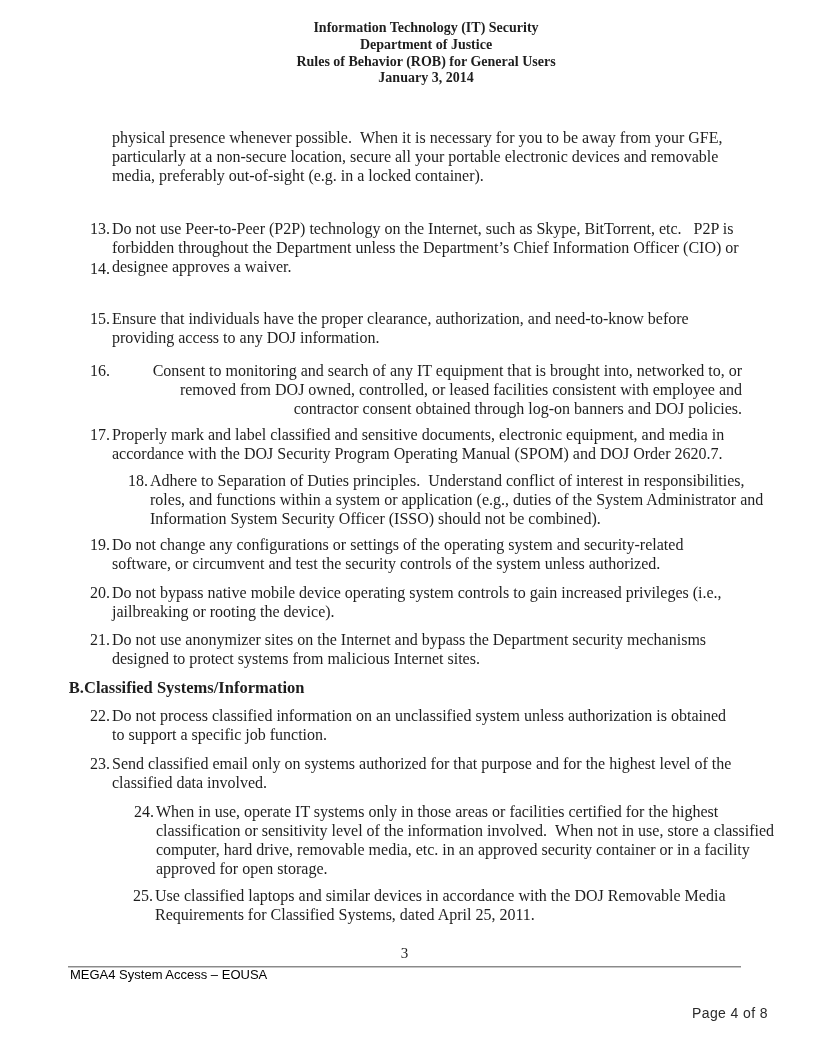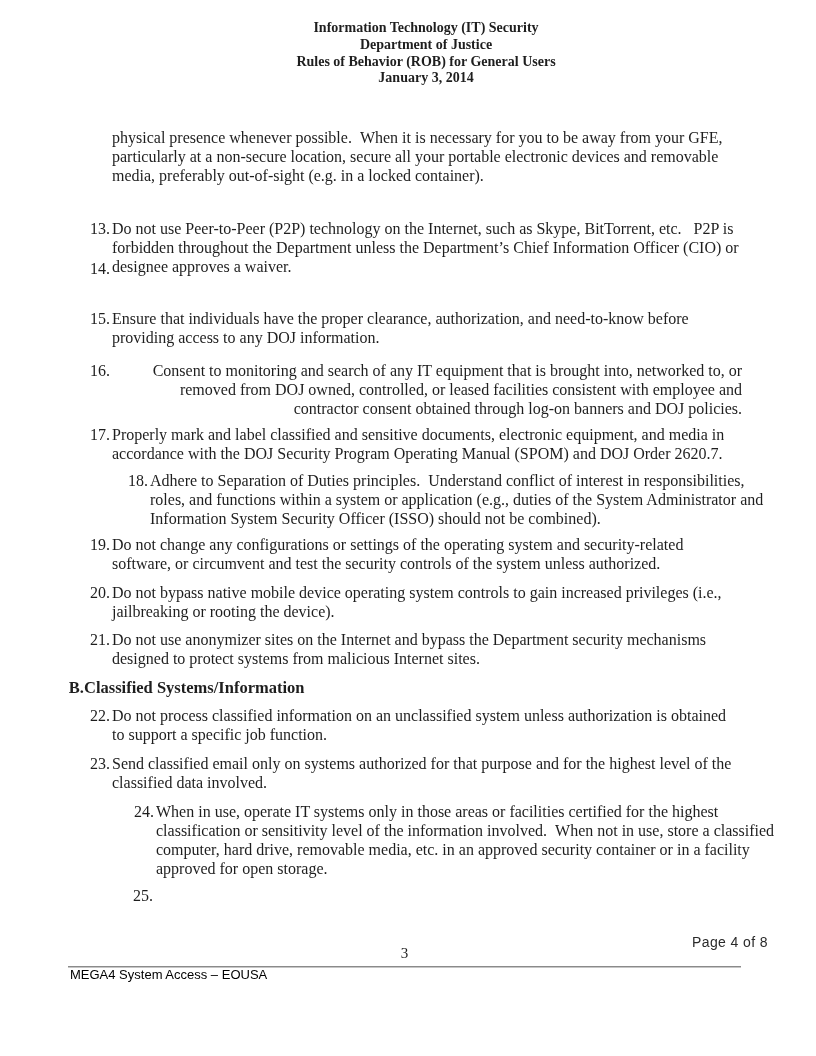--- a/index.html
+++ b/index.html
@@ -169,6 +169,7 @@
   </div>
   <div class="item i25">
     <span class="num">25.</span>
+    <span>Use classified laptops and similar devices in accordance with the DOJ Removable Media Requirements for Classified Systems, dated April 25, 2011.</span>
   </div>
 
   <div class="inner-page-number">3</div>

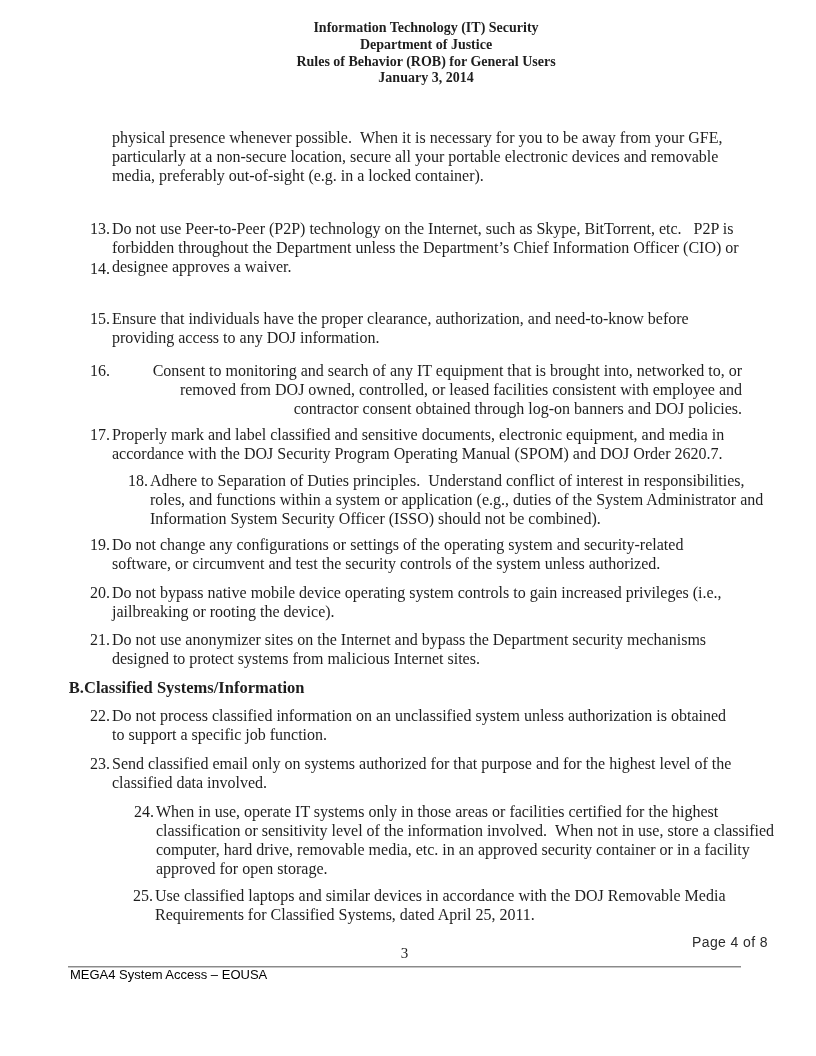--- a/index.html
+++ b/index.html
@@ -93,7 +93,7 @@
   }
   .footer-page-label {
     position: absolute;
-    right: 48px; top: 934px;
+    right: 48px; top: 1005px;
     font-family: "Liberation Sans", "DejaVu Sans", sans-serif;
     font-size: 14px;
     line-height: 16px;

